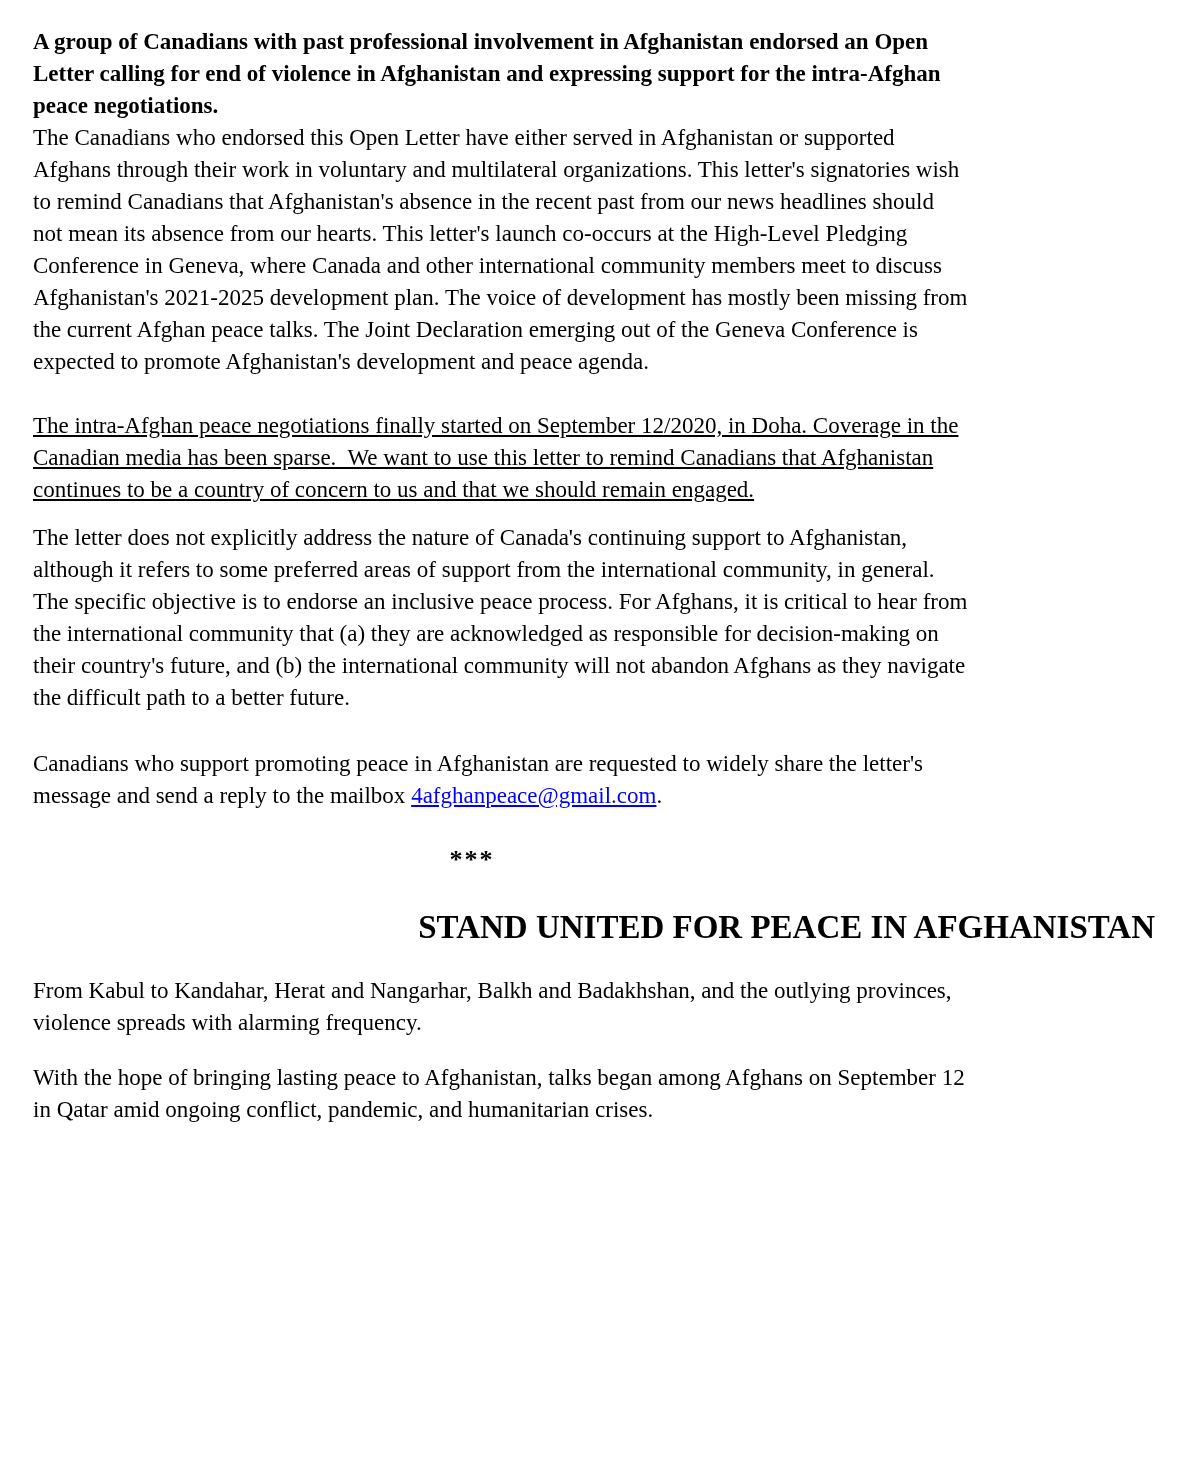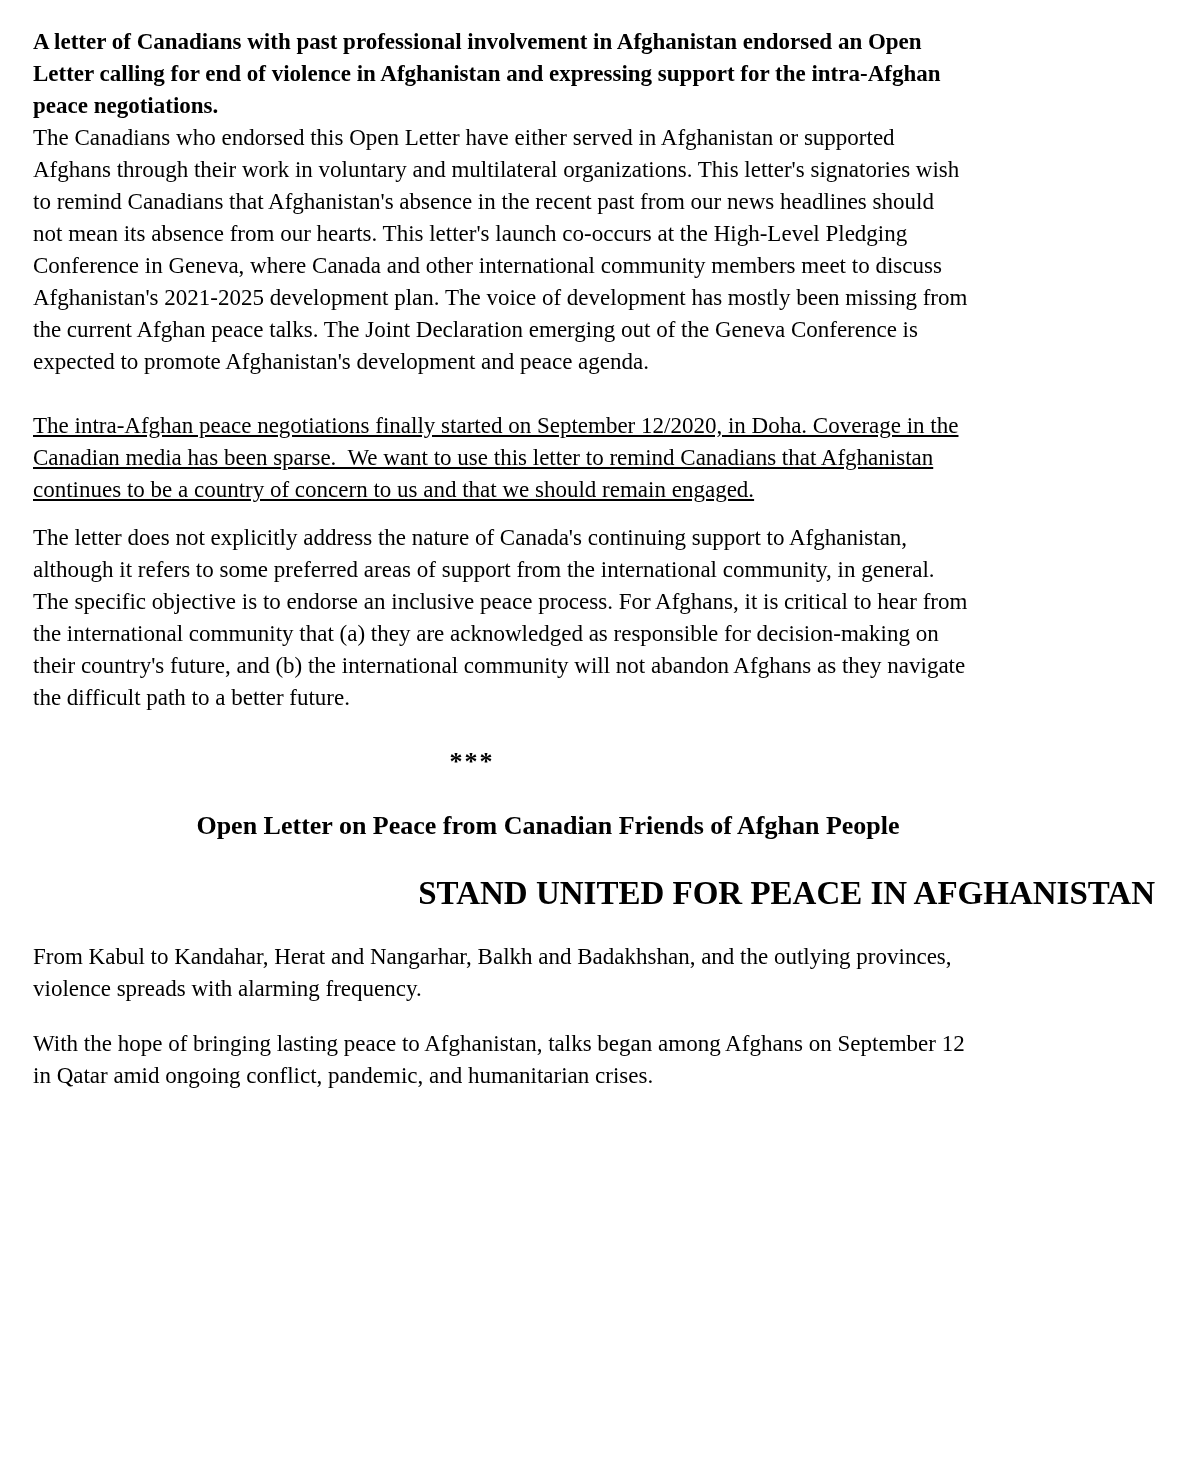--- a/index.html
+++ b/index.html
@@ -77,7 +77,7 @@
 
 <div class="page">
 
-  <p class="para bold">A letter of Canadians with past professional involvement in Afghanistan endorsed an Open
+  <p class="para bold">A group of Canadians with past professional involvement in Afghanistan endorsed an Open
 Letter calling for end of violence in Afghanistan and expressing support for the intra-Afghan
 peace negotiations.</p>
 

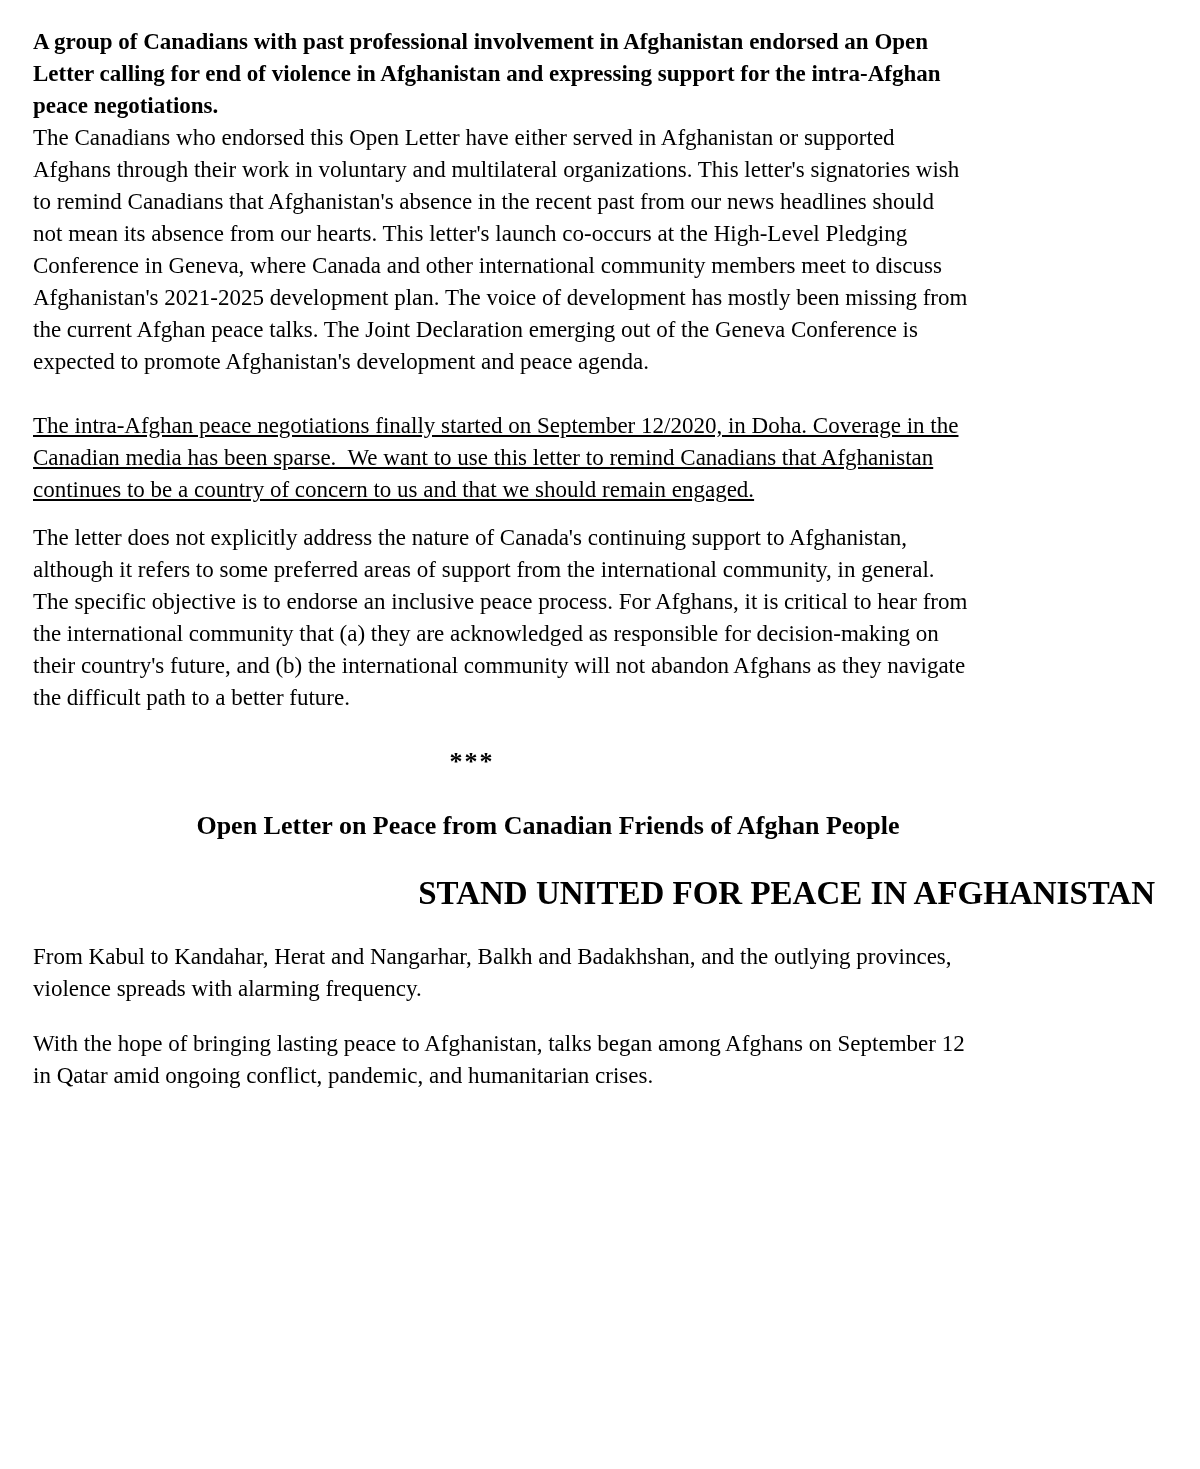--- a/index.html
+++ b/index.html
@@ -101,6 +101,8 @@
 their country's future, and (b) the international community will not abandon Afghans as they navigate
 the difficult path to a better future.</p>
 
+  <p class="para mt34"><span>Canadians who support promoting peace in Afghanistan are requested to widely share the letter's
+message and send a reply to the mailbox </span><a class="email-link" href="#">4afghanpeace@gmail.com</a><span>.</span></p>
 
 
   <div class="sep">***</div>

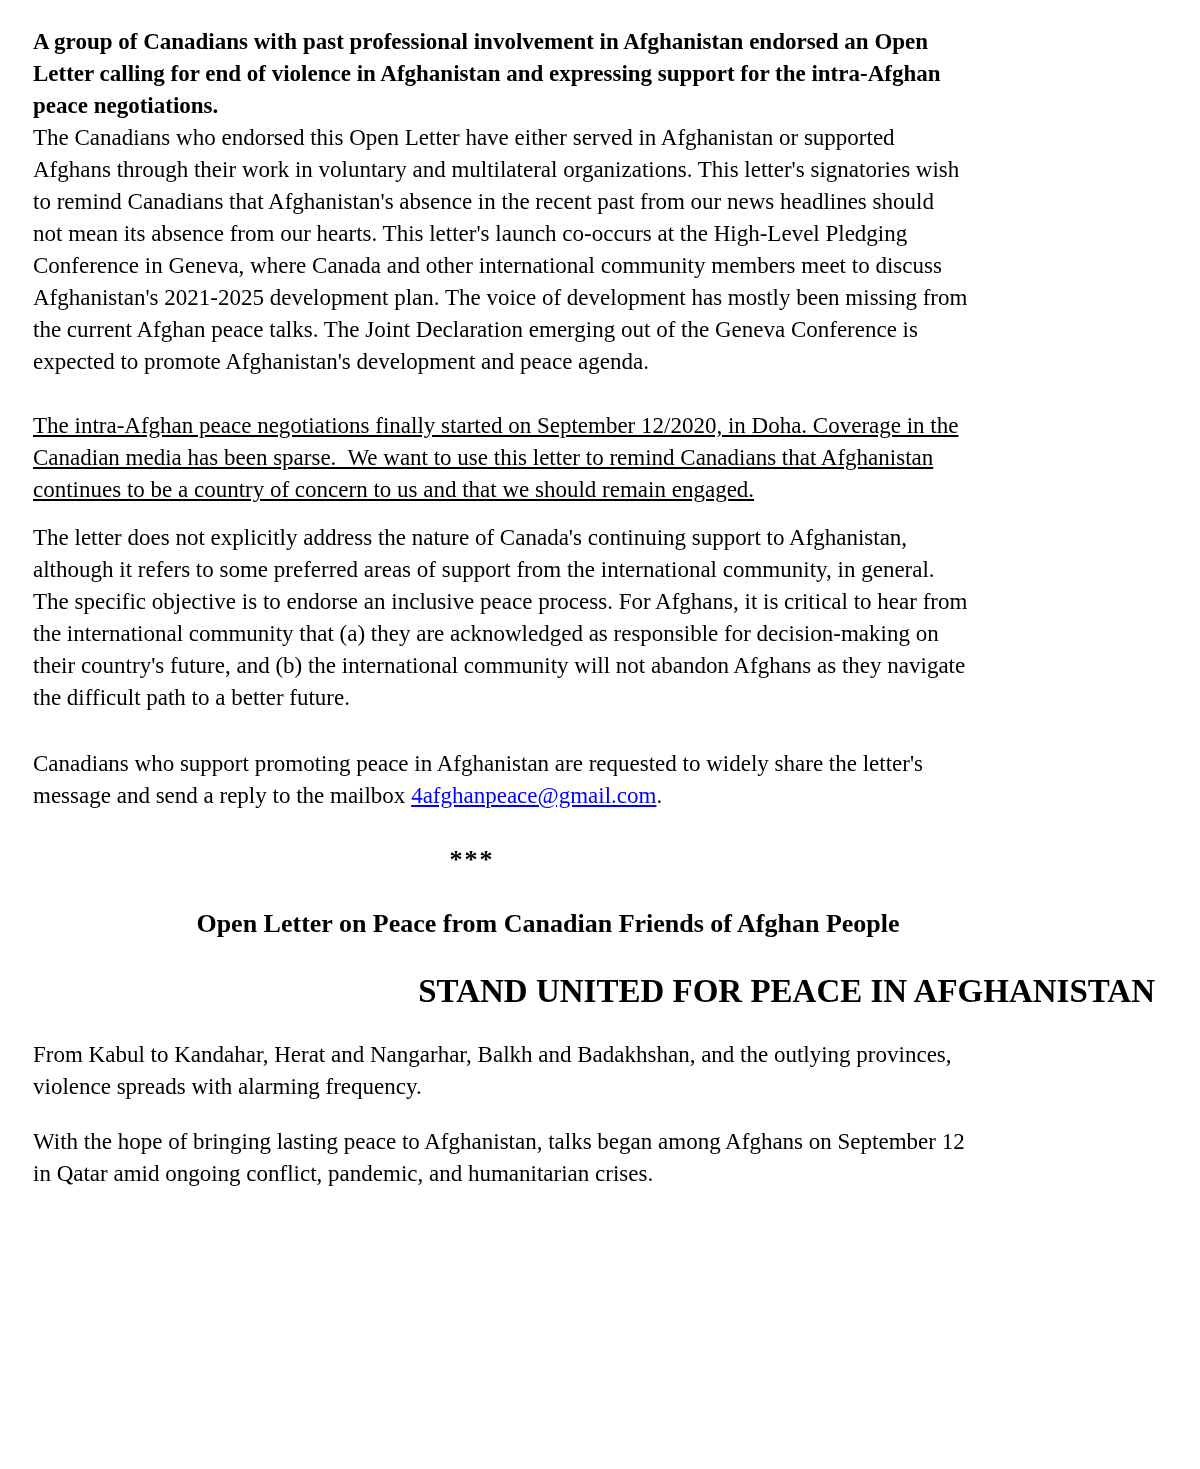--- a/index.html
+++ b/index.html
@@ -107,7 +107,6 @@
 
   <div class="sep">***</div>
 
-  <h2 class="heading-open-letter">Open Letter on Peace from Canadian Friends of Afghan People</h2>
 
   <h1 class="heading-stand-united">STAND UNITED FOR PEACE IN AFGHANISTAN</h1>
 

